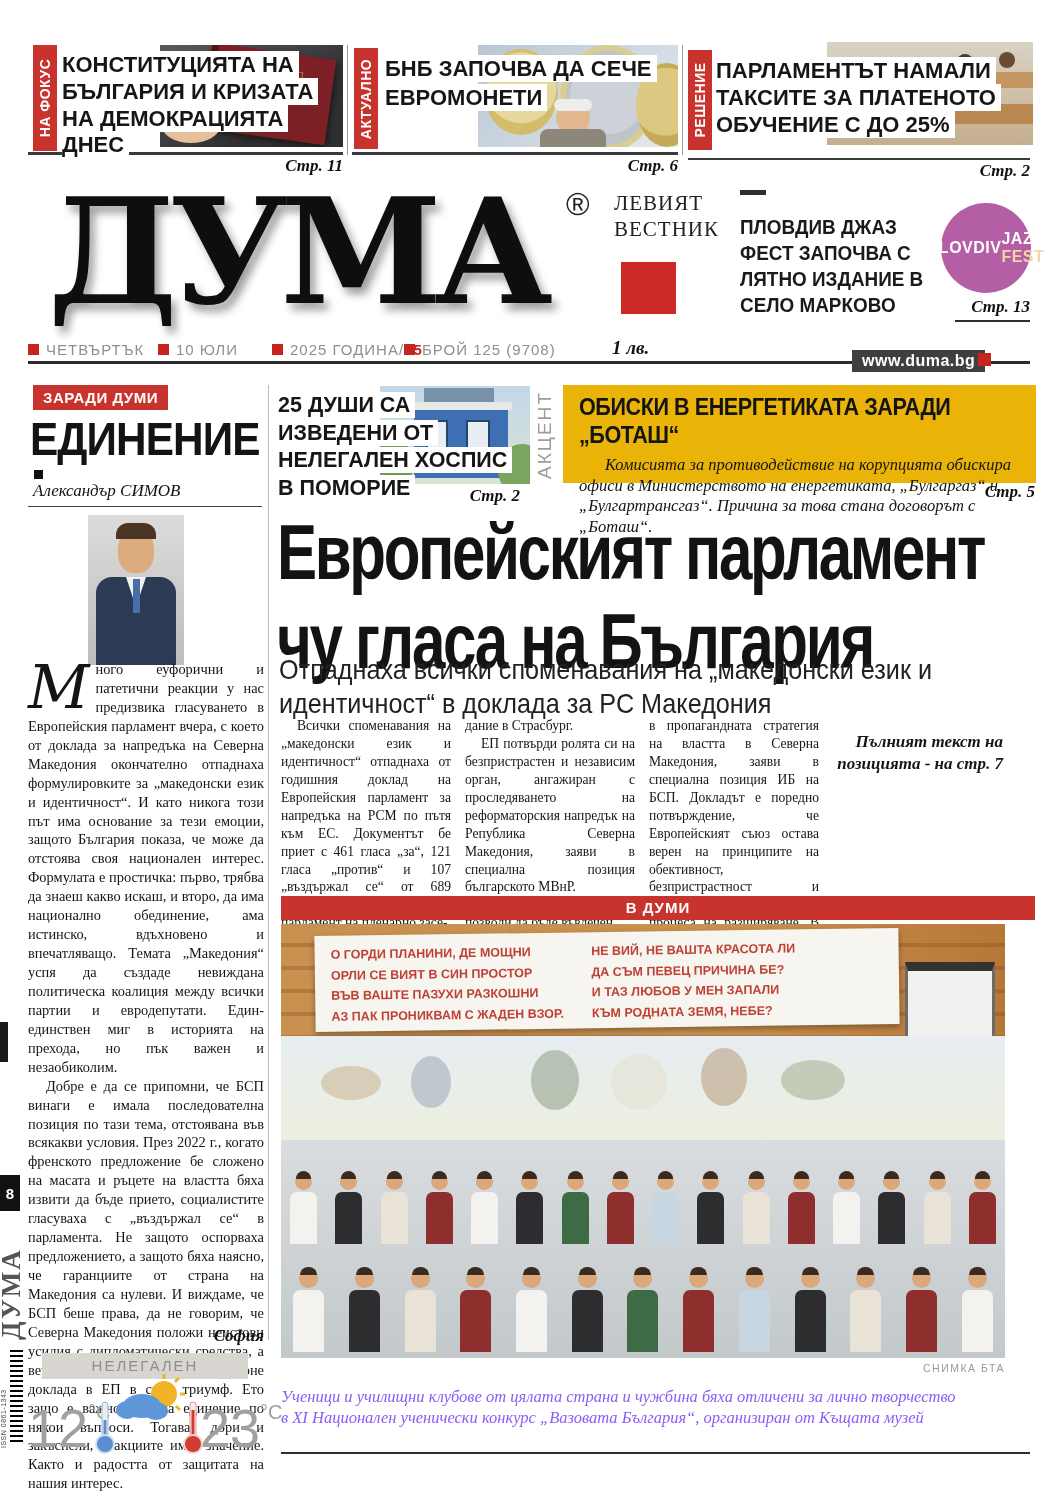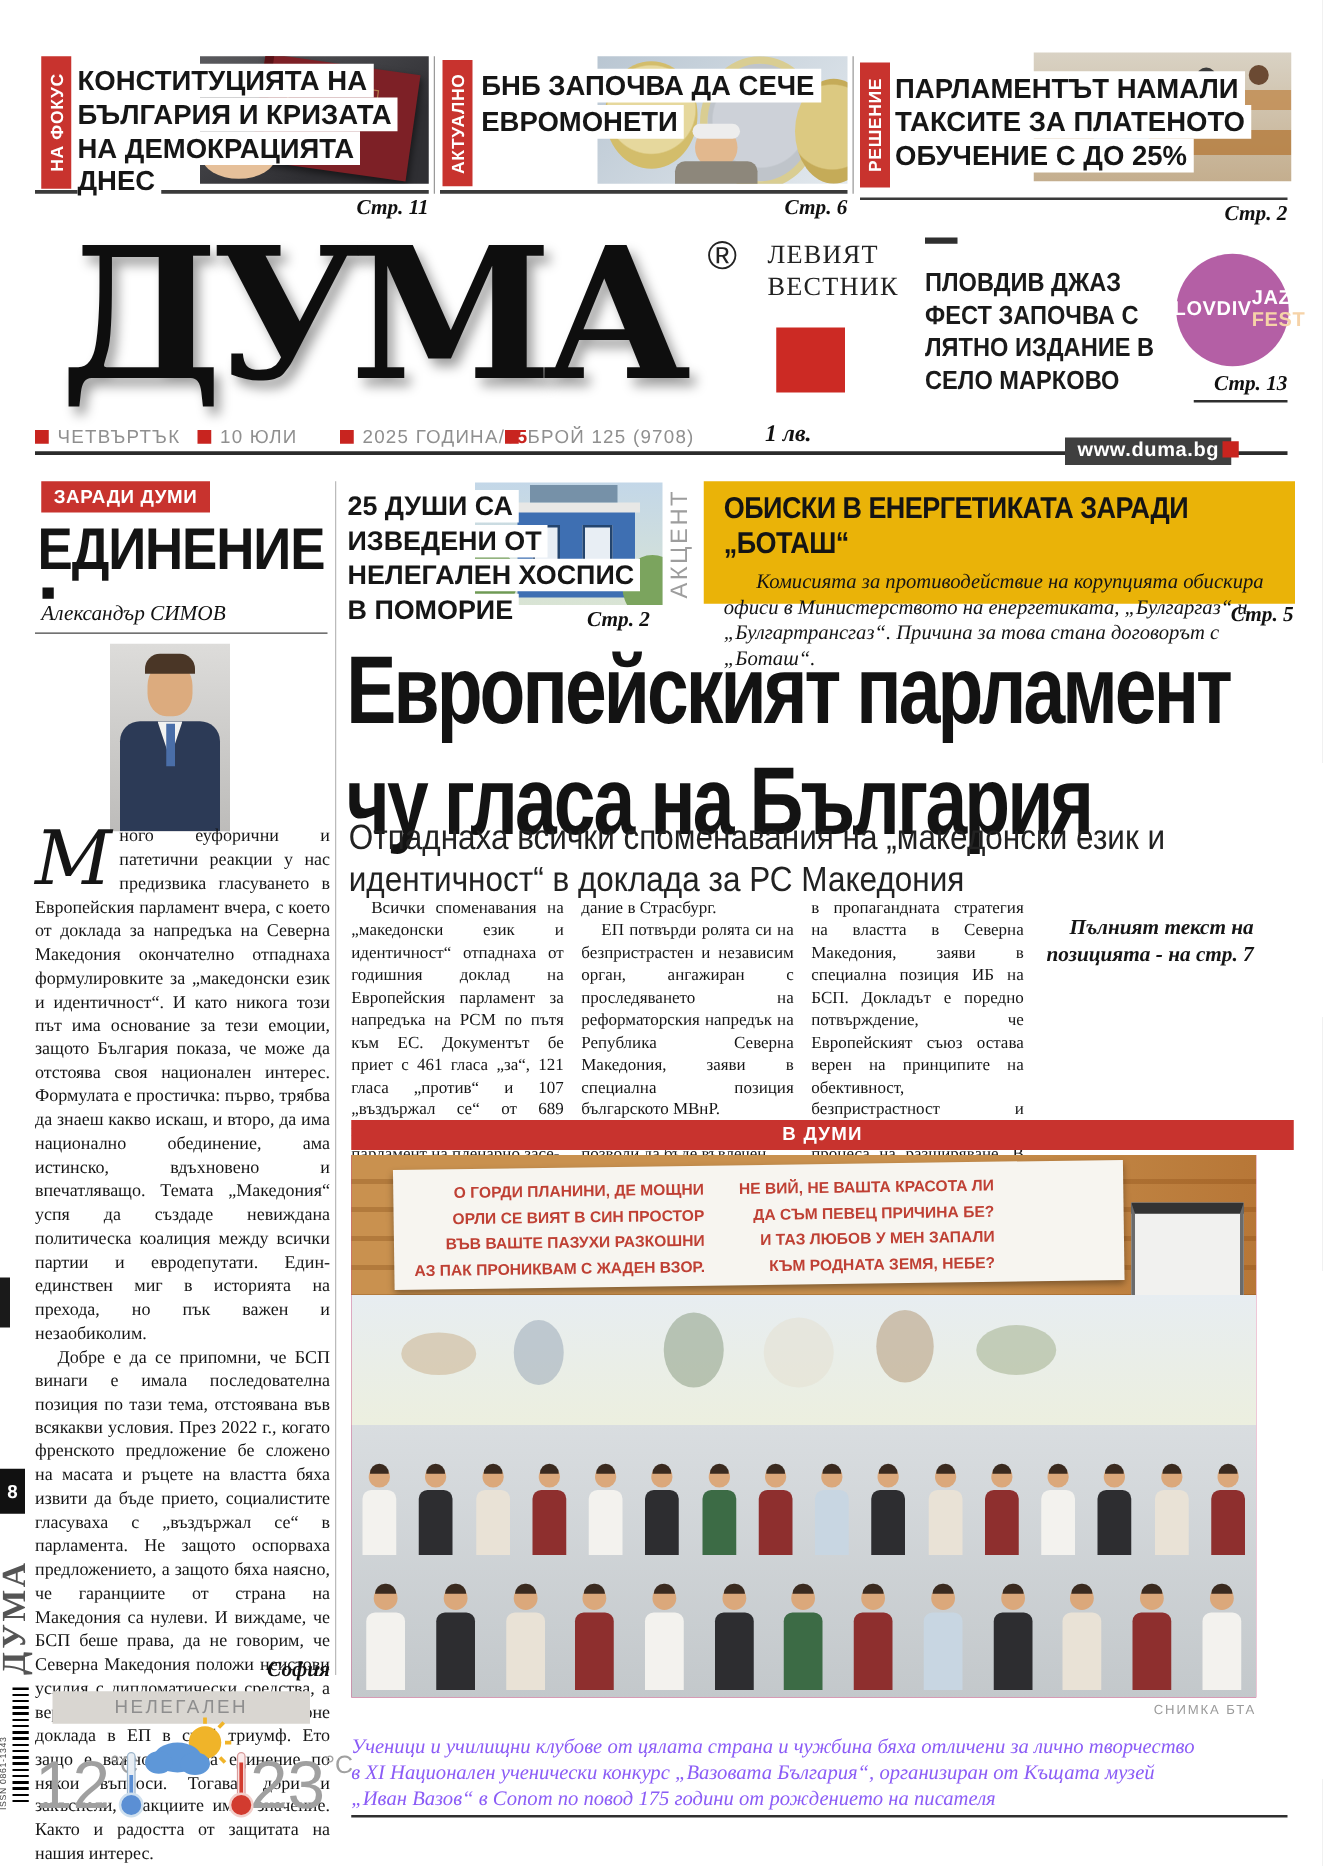--- a/index.html
+++ b/index.html
@@ -64,7 +64,7 @@
         text-align:right;margin-top:14px;}
   
   .redbar{background:#c8332e;color:#fff;font-weight:bold;font-size:15px;letter-spacing:1px;text-align:center;line-height:24px;}
-  .photo{overflow:hidden;background:#be185d;text-align:right;}
+  .photo{overflow:hidden;background:#f97316;}
   .ph-wood{position:absolute;left:0;top:0;width:100%;height:112px;
         background:repeating-linear-gradient(180deg,#c9914f 0 19px,#b27a3c 19px 23px);}
   .ph-wood::after{content:"";position:absolute;right:0;top:0;width:36%;height:100%;

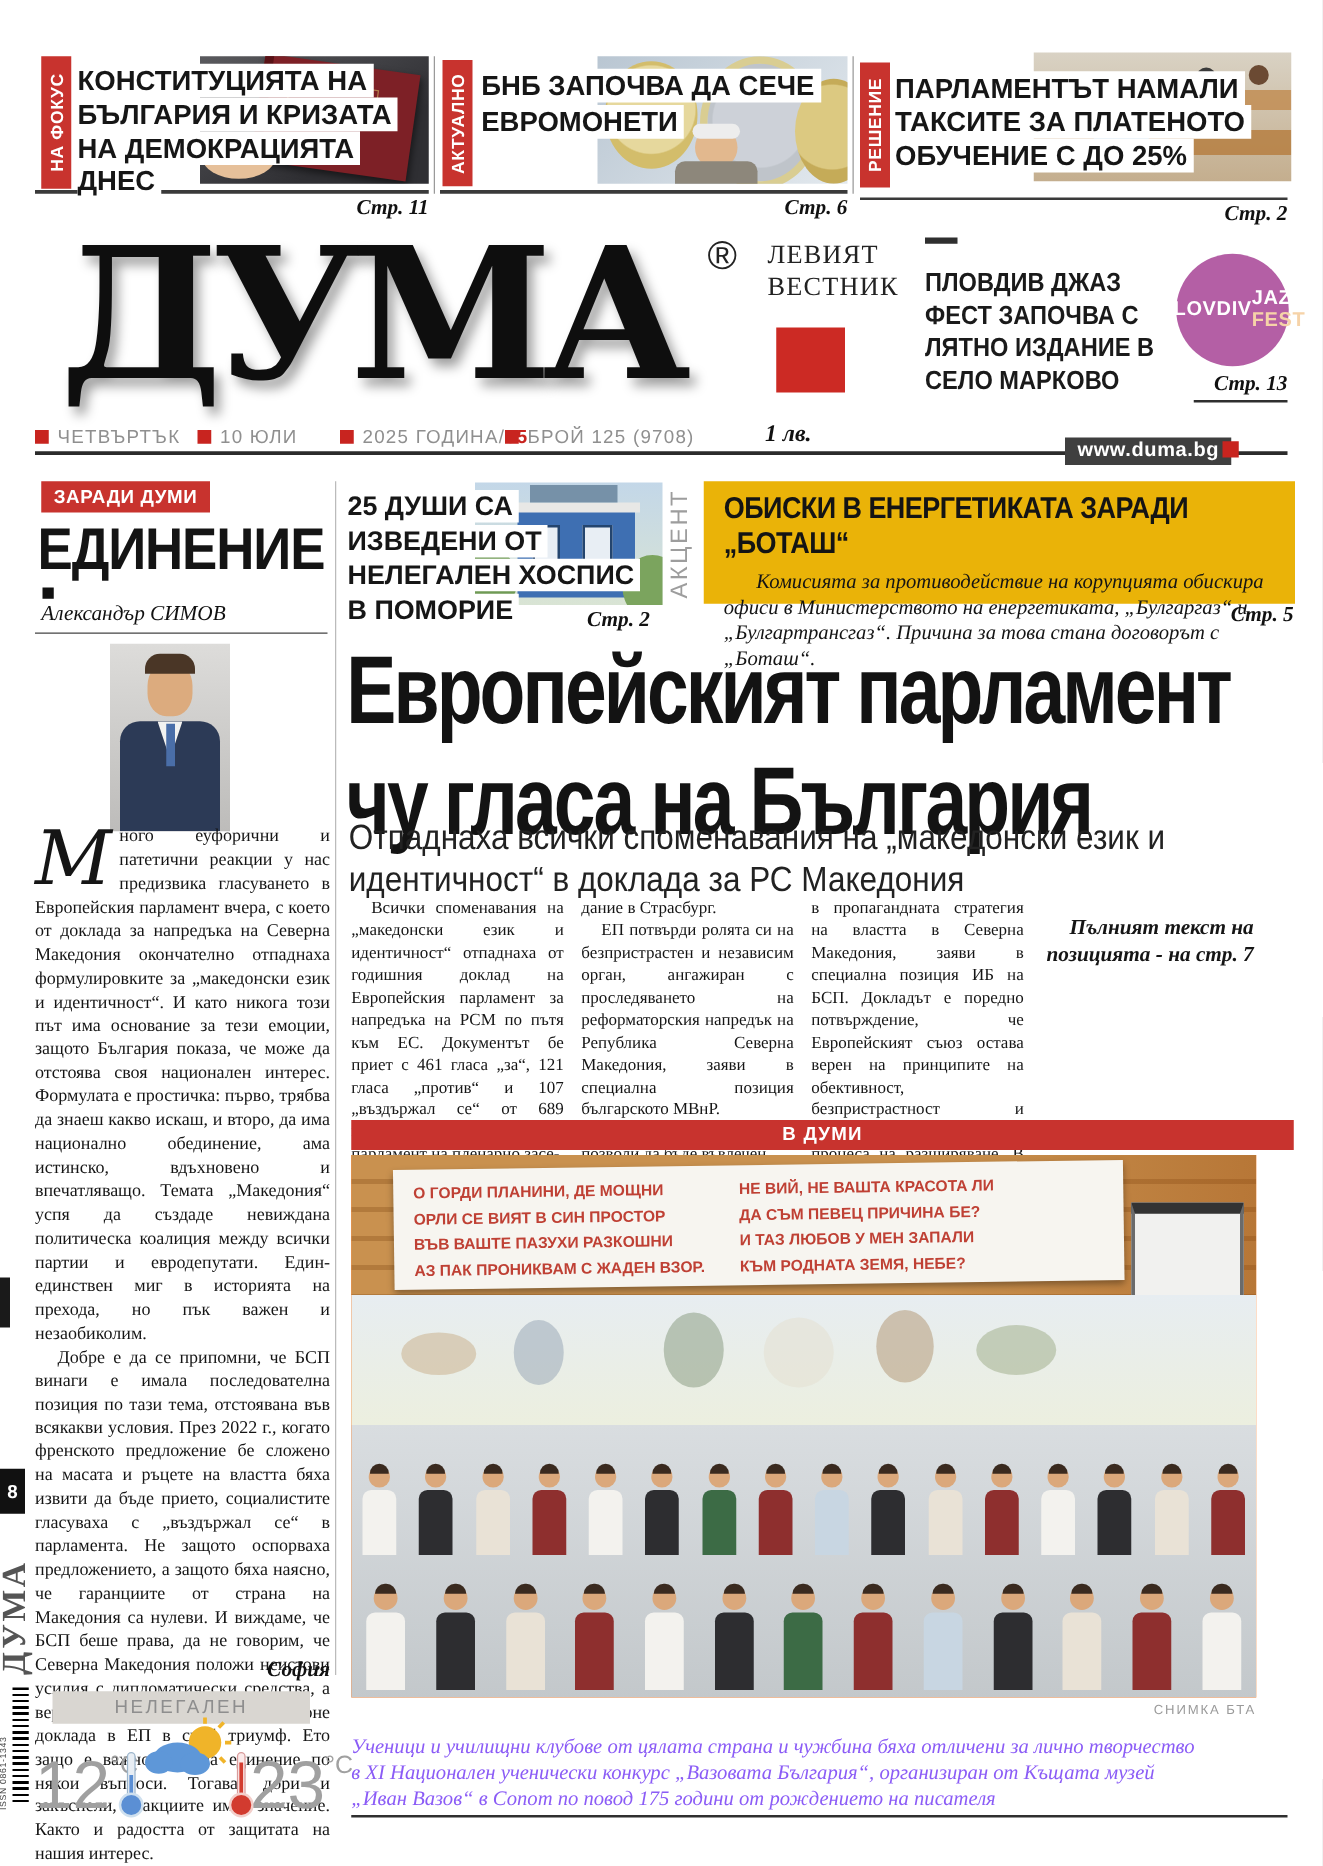--- a/index.html
+++ b/index.html
@@ -438,7 +438,6 @@
   <div class="abs caption" style="left:281px;top:1386px;width:710px;">
       <div>Ученици и училищни клубове от цялата страна и чужбина бяха отличени за лично творчество</div>
       <div>в XI Национален ученически конкурс „Вазовата България“, организиран от Къщата музей</div>
-      <div>„Иван Вазов“ в Сопот по повод 175 години от рождението на писателя</div>
     </div>
   <div class="abs" style="left:281px;top:1452px;width:749px;height:2px;background:#2f2f2f;"></div>
 

